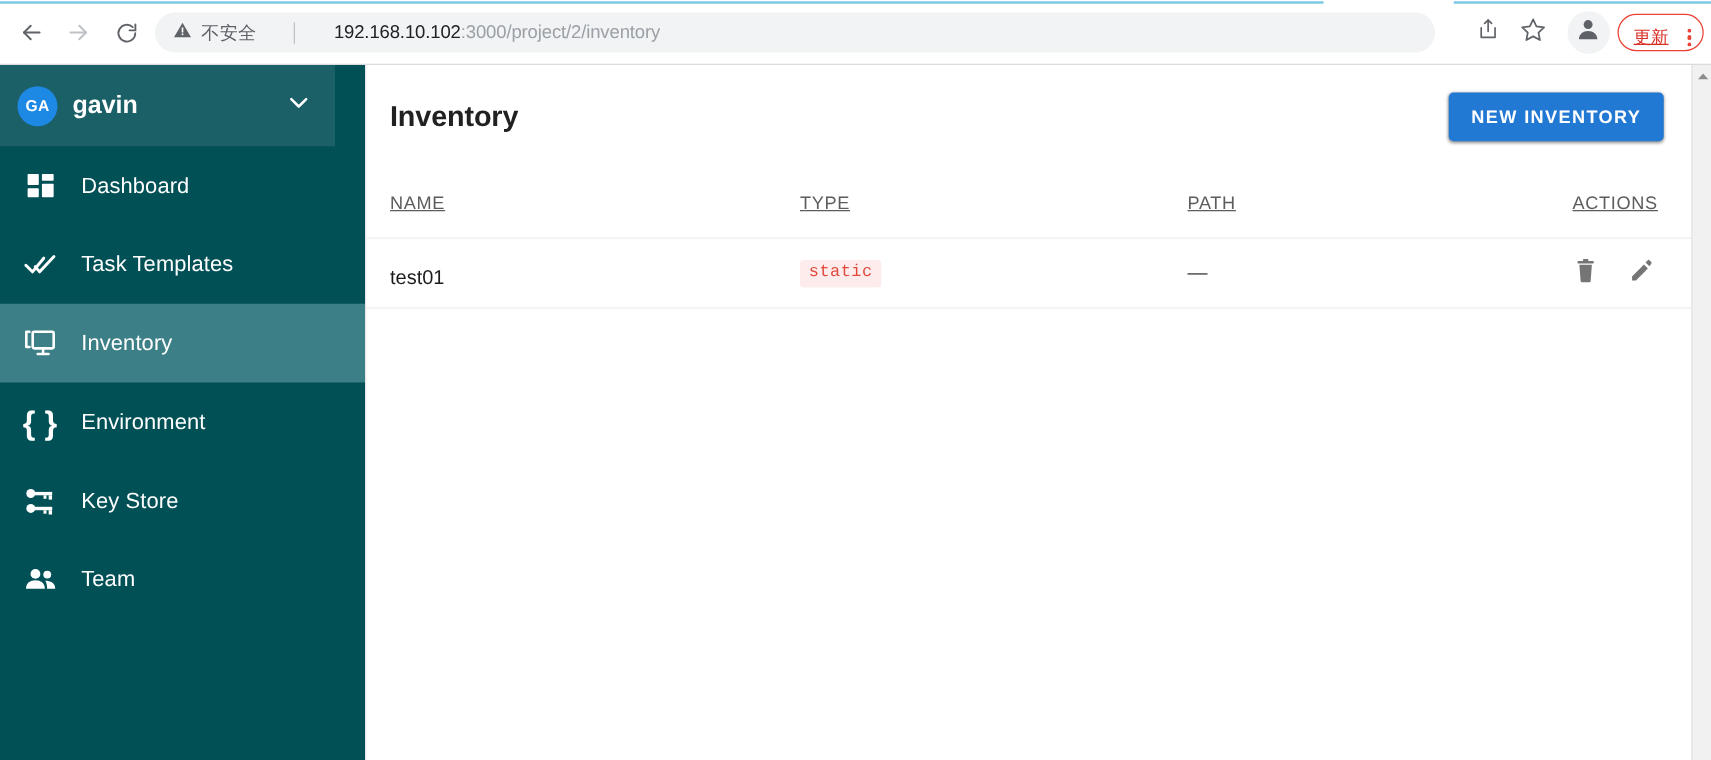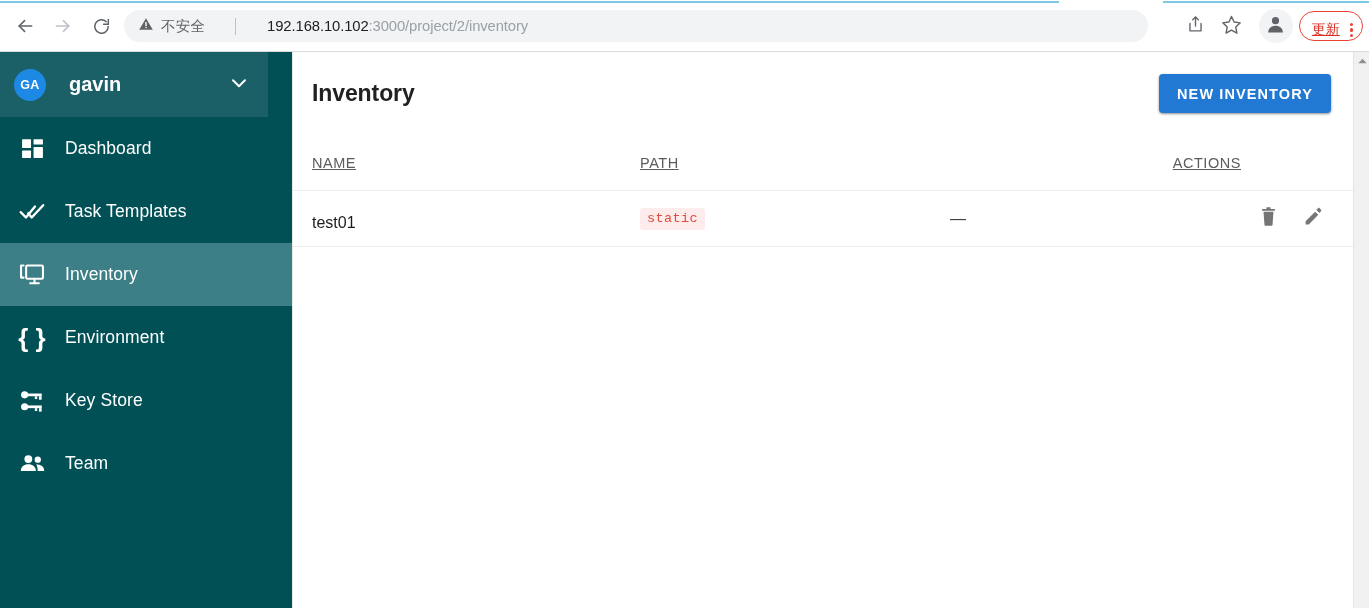--- a/index.html
+++ b/index.html
@@ -94,7 +94,7 @@
     cursor: pointer;
   }
   #update-button {
-    display: flex; align-items: center; gap: 10px;
+    display: flex; align-items: center; gap: 15px;
     height: 30px; padding: 8px 9px 0 12px;
     border: 1.5px solid #ea4335;
     border-radius: 15px;

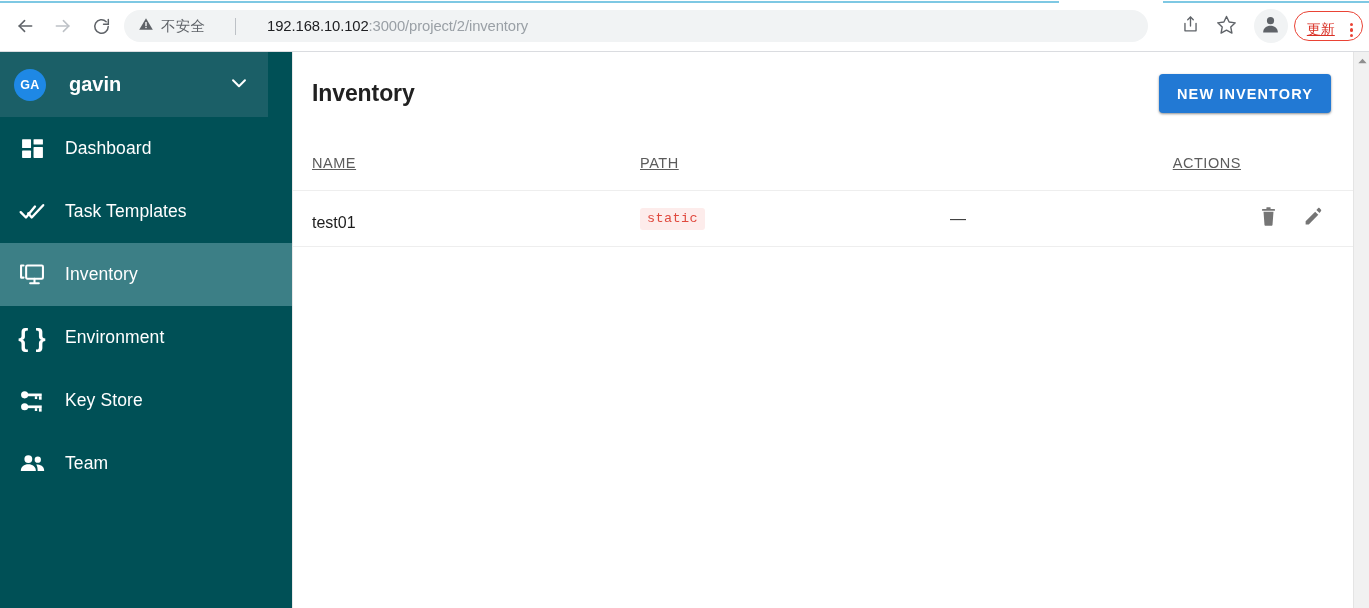--- a/index.html
+++ b/index.html
@@ -146,7 +146,7 @@
     flex: 0 0 auto;
   }
   #sidebar-username {
-    margin-left: 23px;
+    margin-left: 12px;
     color: #ffffff; font-size: 20px; font-weight: bold;
     flex: 1 1 auto;
   }

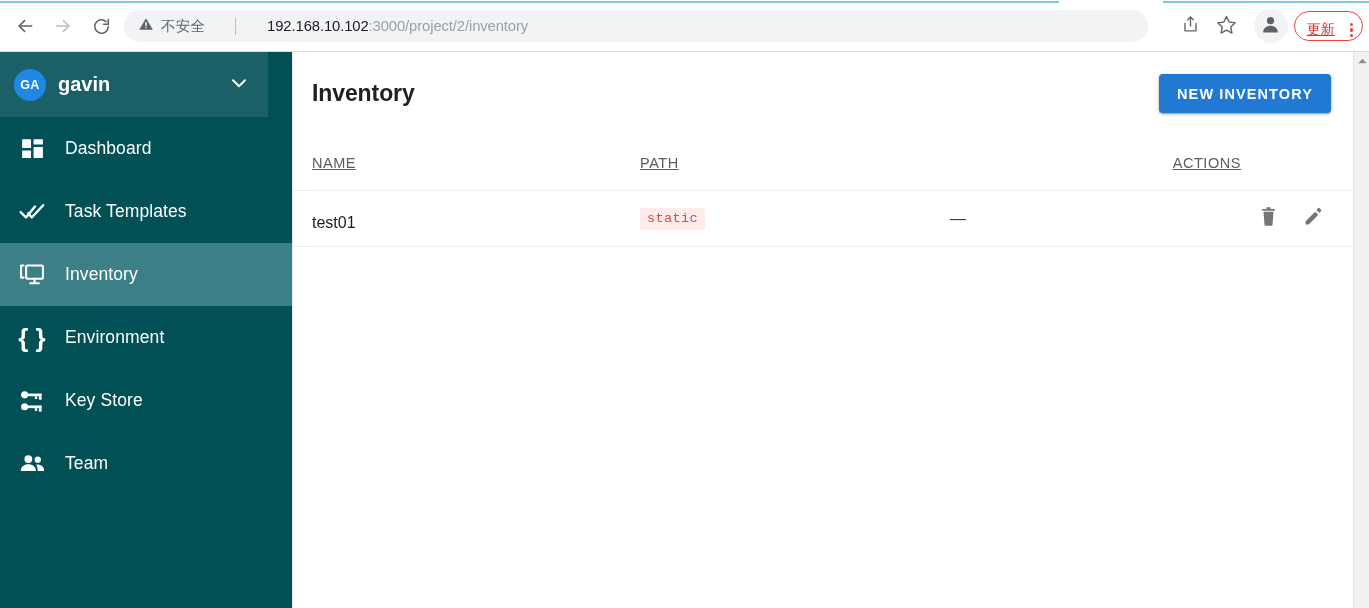--- a/index.html
+++ b/index.html
@@ -450,6 +450,7 @@
 
       <div id="table-header-row" class="table-row-grid">
         <div class="th">NAME</div>
+        <div class="th">TYPE</div>
         <div class="th">PATH</div>
         <div class="th actions-col">ACTIONS</div>
       </div>

